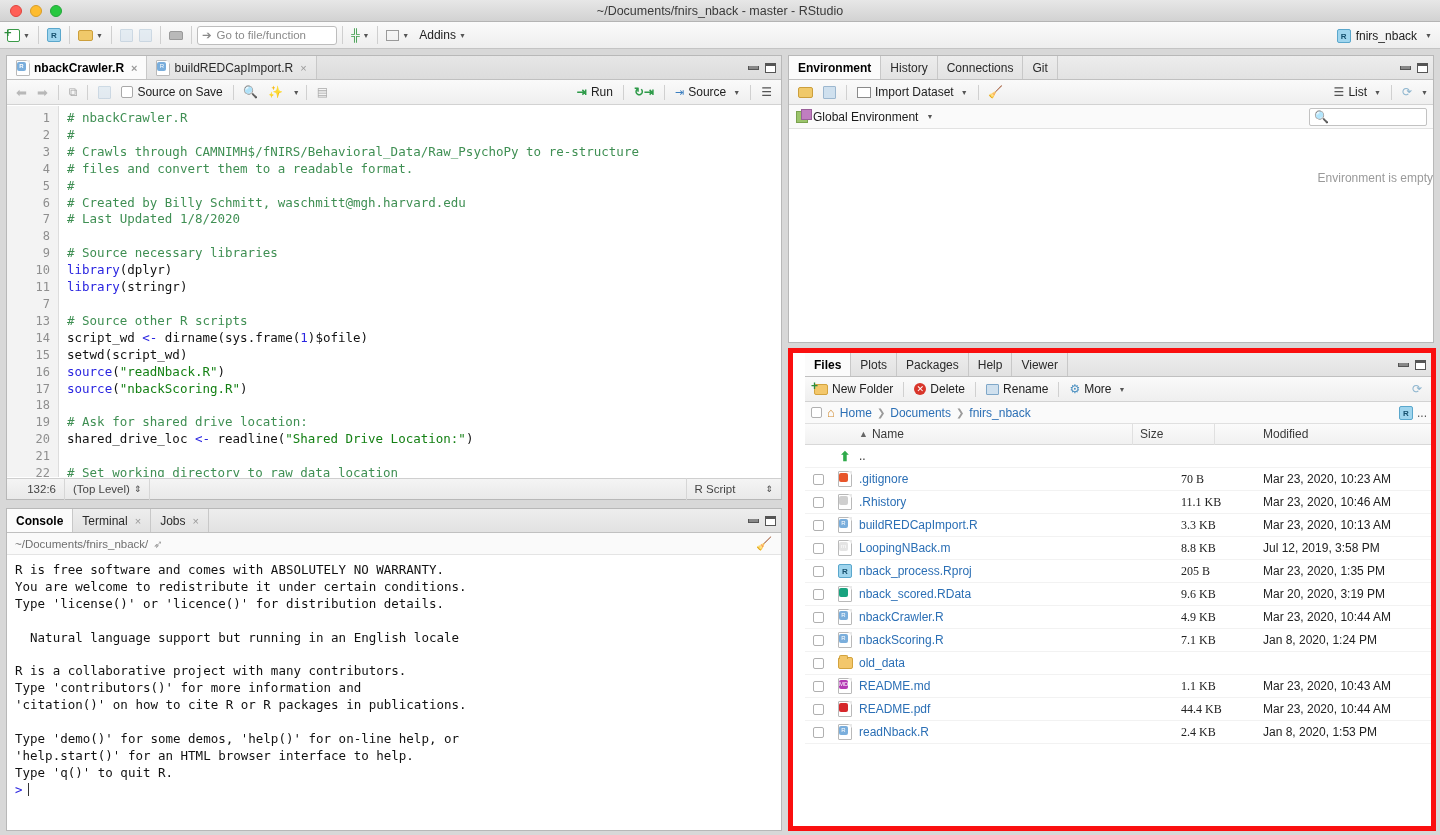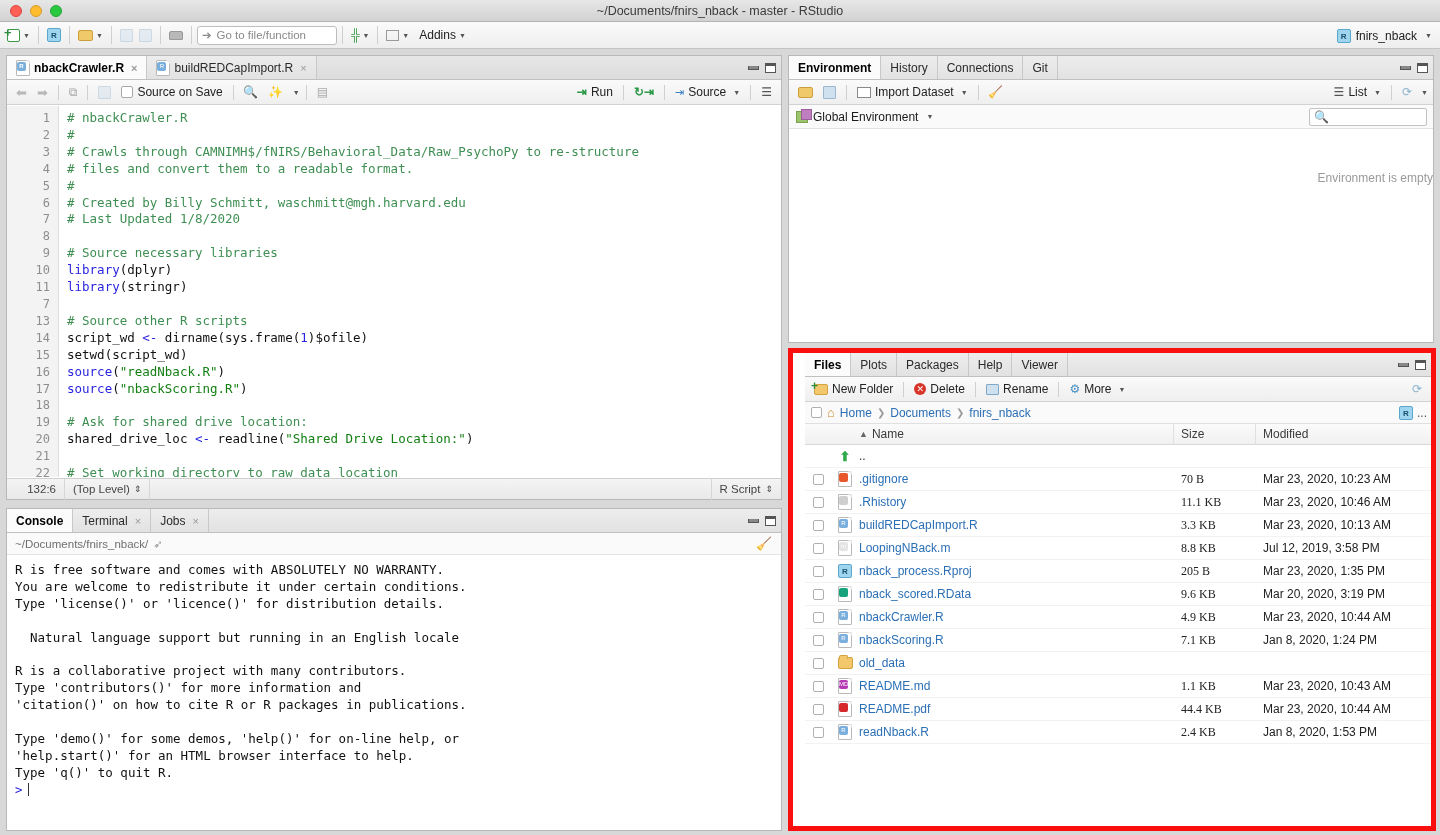--- a/index.html
+++ b/index.html
@@ -169,7 +169,7 @@
   .fh-icon { width:28px; }
   .fh-name { flex:1; display:flex; align-items:center; gap:4px; border-right:1px solid #e0e0e0; height:21px;}
   .fh-size { width:82px; padding-left:7px; border-right:1px solid #e0e0e0; height:21px; display:flex; align-items:center;}
-  .fh-mod  { width:175px; padding-left:7px; height:21px; display:flex; align-items:center;}
+  .fh-mod  { width:175px; padding-left:7px; height:21px; display:flex; align-items:center;margin-left:41px;}
   .frow {
     height:23px; display:flex; align-items:center; font-size:12px;
     border-bottom:1px solid #f2f2f2;

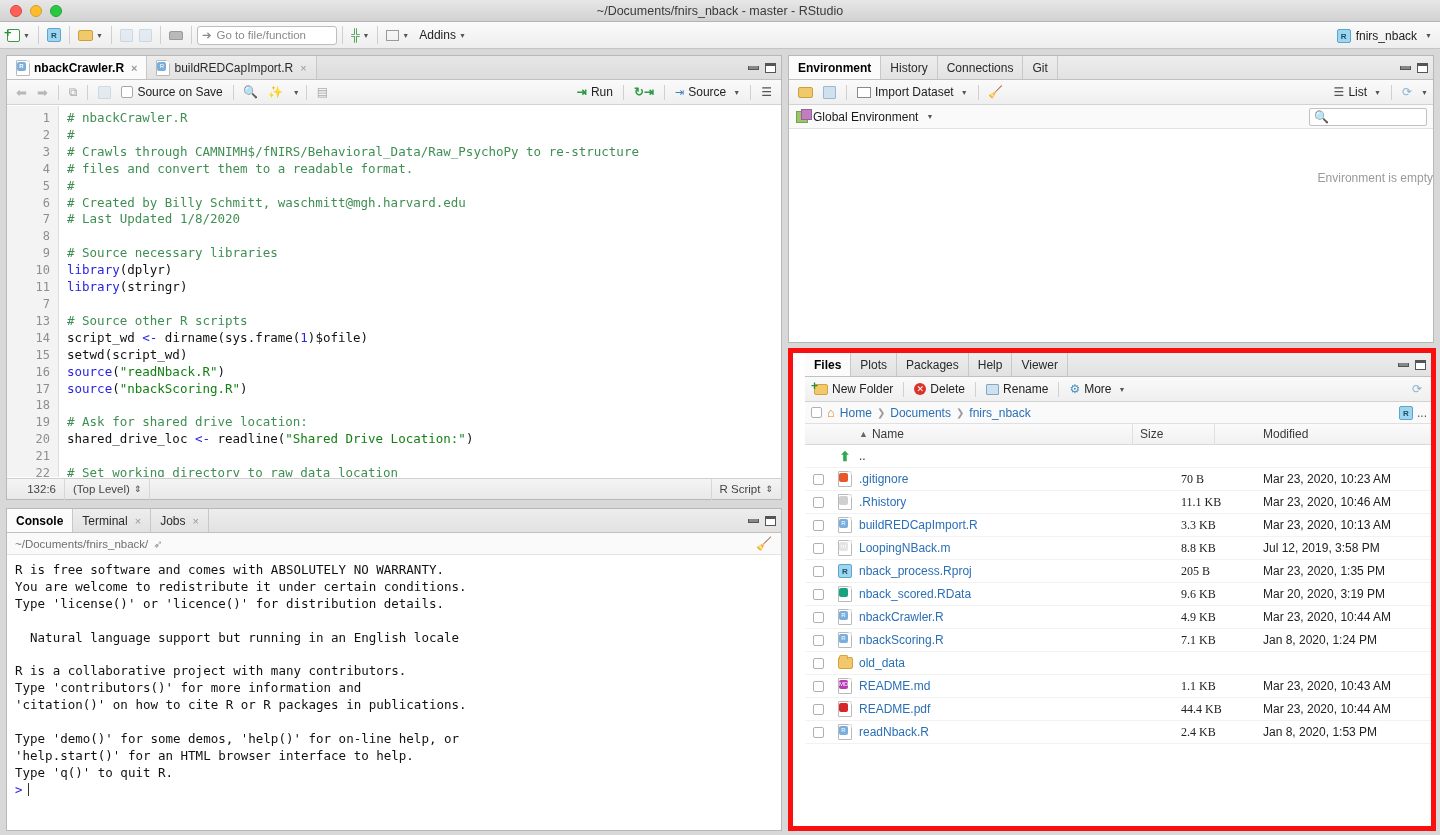--- a/index.html
+++ b/index.html
@@ -112,7 +112,7 @@
   }
   .src-status .cell { padding:0 8px; border-right:1px solid #d6d6d6; height:23px; display:flex; align-items:center;}
   .src-status .pos { width:58px; justify-content:flex-end; }
-  .src-status .right { margin-left:auto; border-right:none; border-left:1px solid #d6d6d6;}
+  .src-status .right { margin-left:auto; border-right:none; border-left:1px solid #d6d6d6;gap:25px;}
 
   
   #console-pane { left:6px; top:508px; width:776px; height:323px; }

